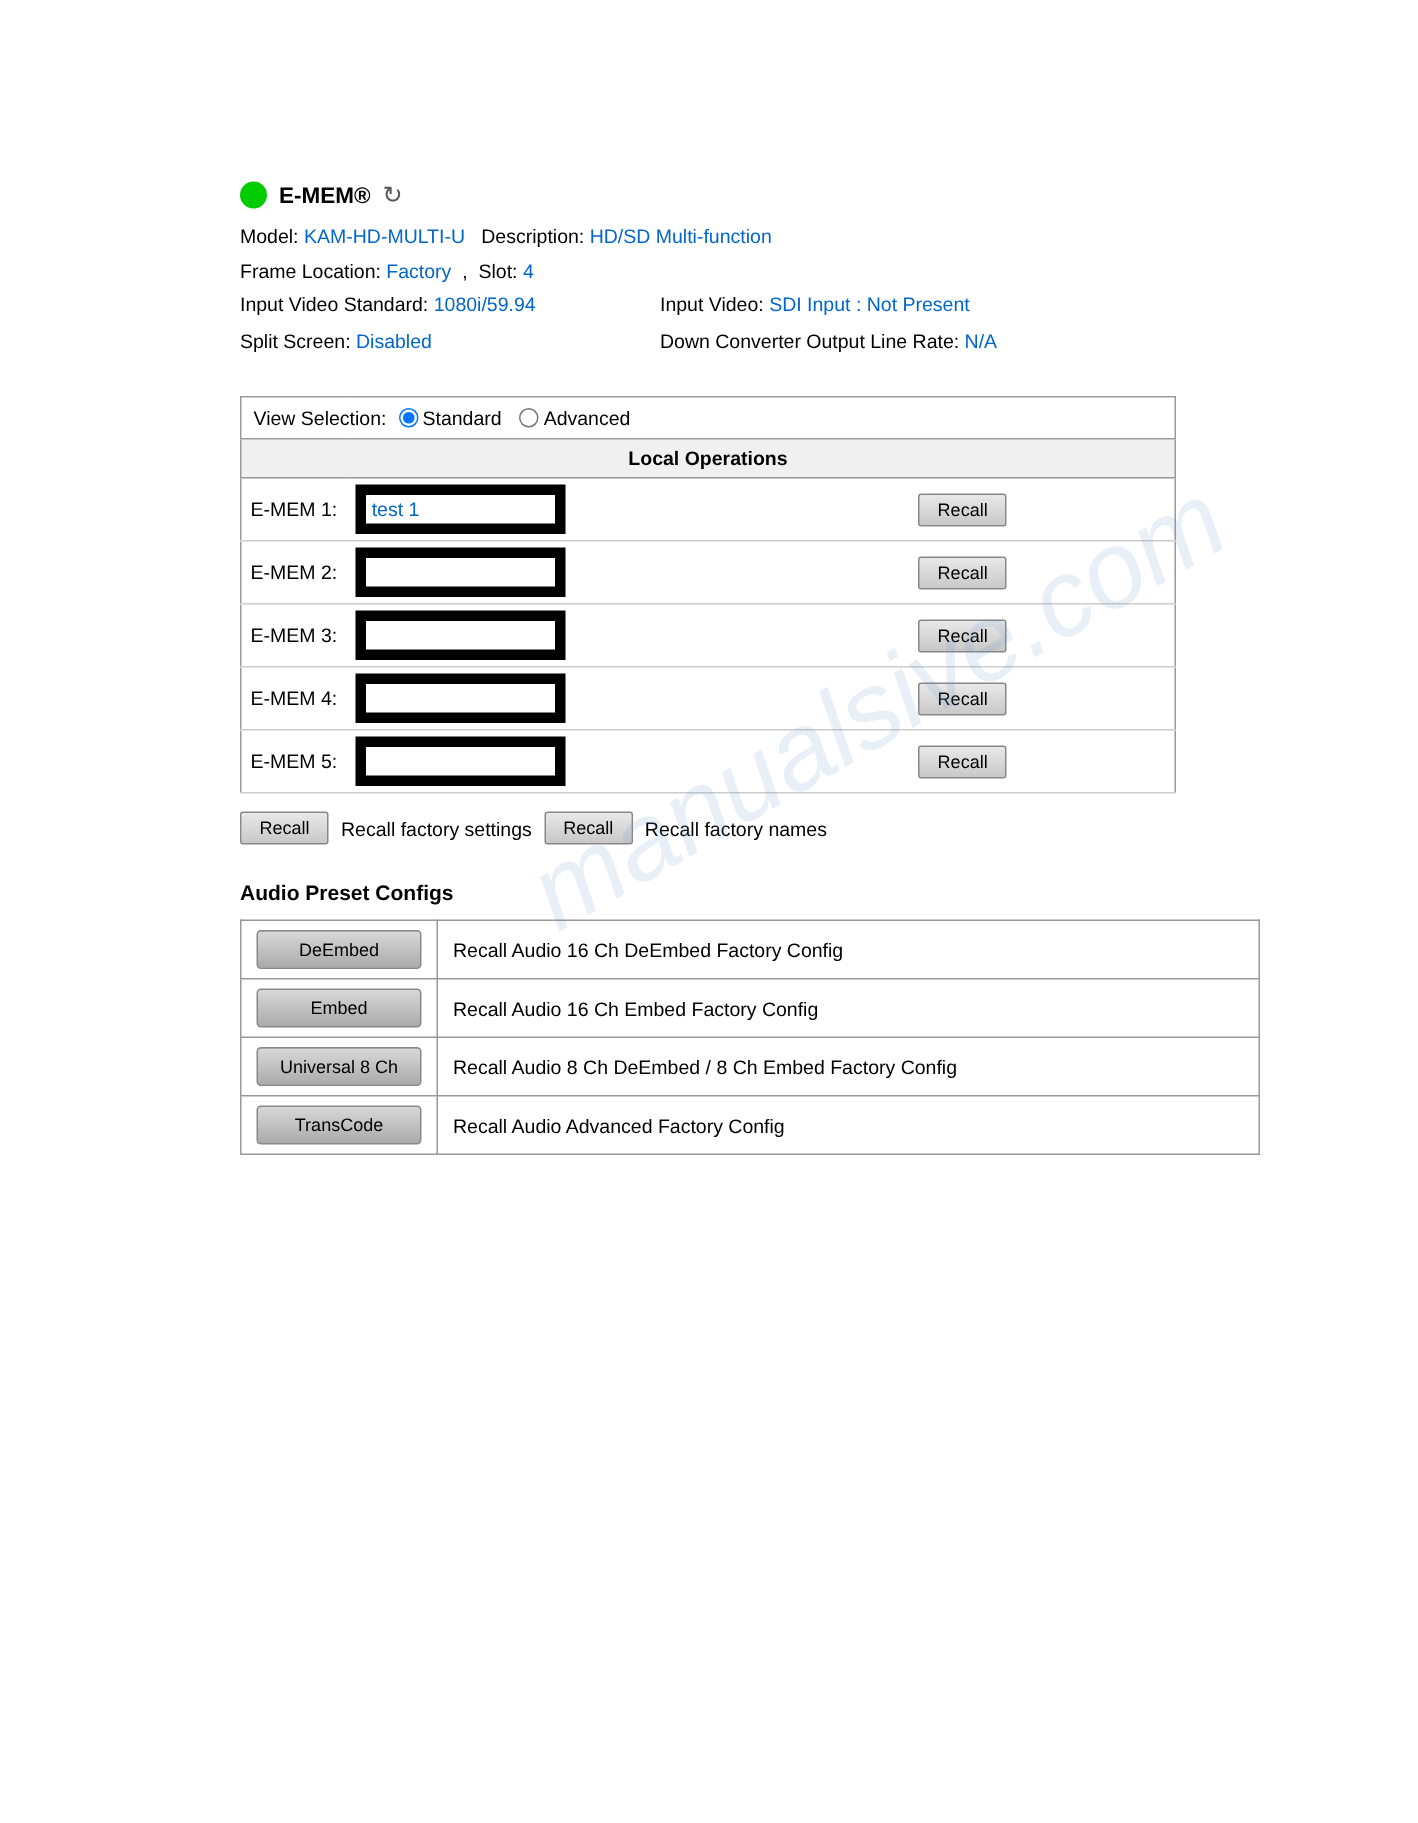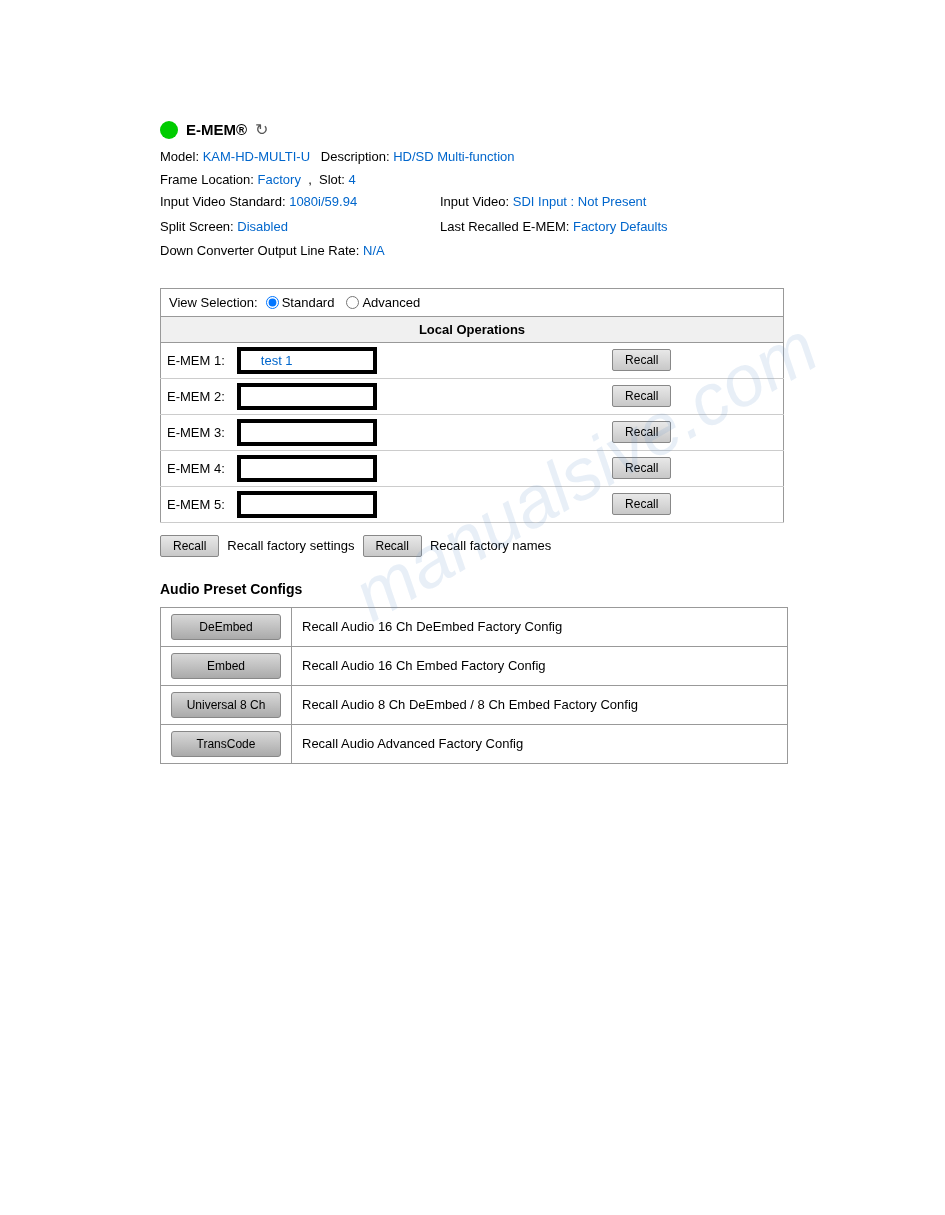--- a/index.html
+++ b/index.html
@@ -201,10 +201,6 @@
         <span class="blue-link">Disabled</span>
       </div>
       <div class="info-row">
-        <span>Last Recalled E-MEM:</span>
-        <span class="blue-link">Factory Defaults</span>
-      </div>
-      <div class="info-row">
         <span>Down Converter Output Line Rate:</span>
         <span class="blue-link">N/A</span>
       </div>

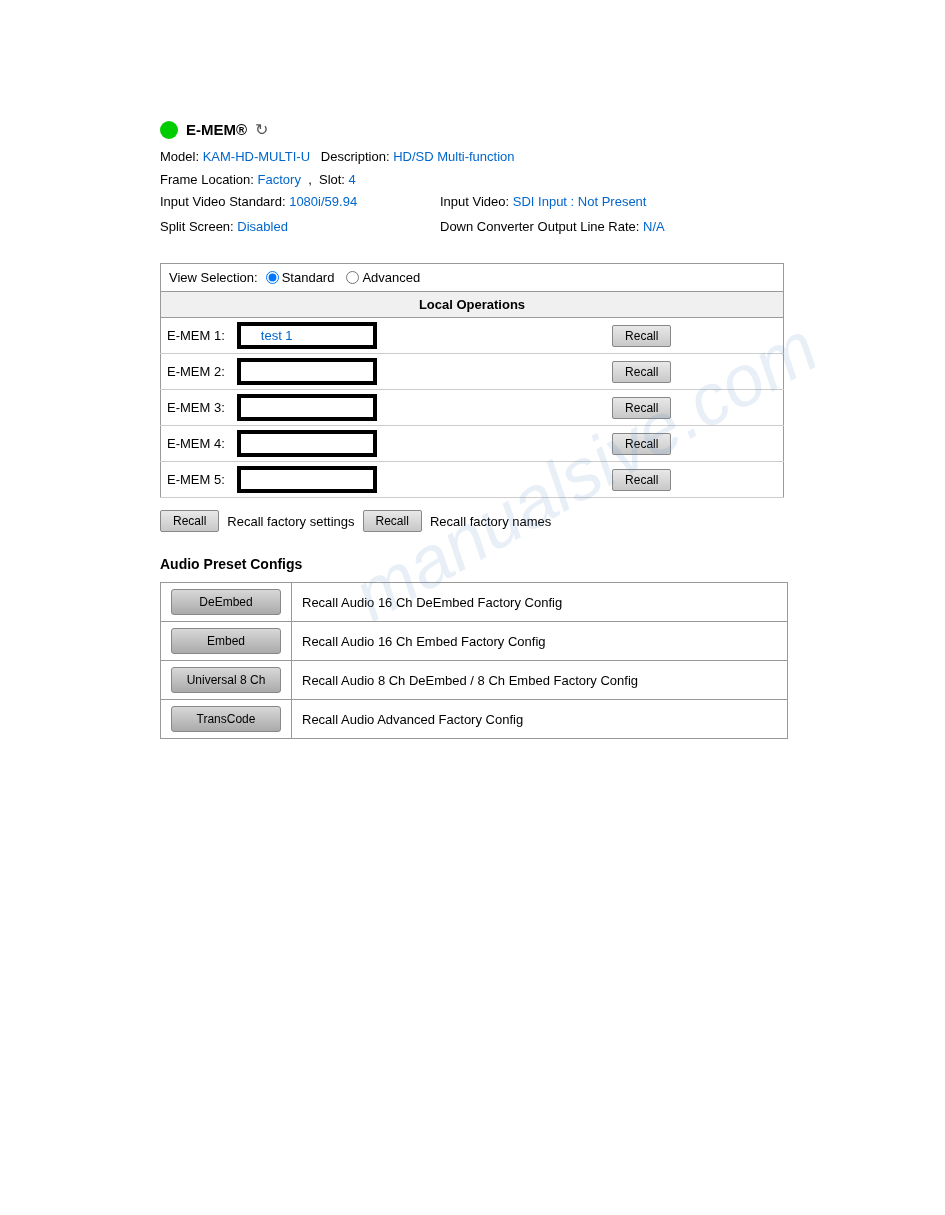--- a/index.html
+++ b/index.html
@@ -75,8 +75,8 @@
       width: 70px;
     }
     .emem-input {
-      border: 4px solid #000000;
-      padding: 2px 20px;
+      border: 7px solid #000000;
+      padding: 2px 4px;
       width: 140px;
       font-size: 13px;
     }

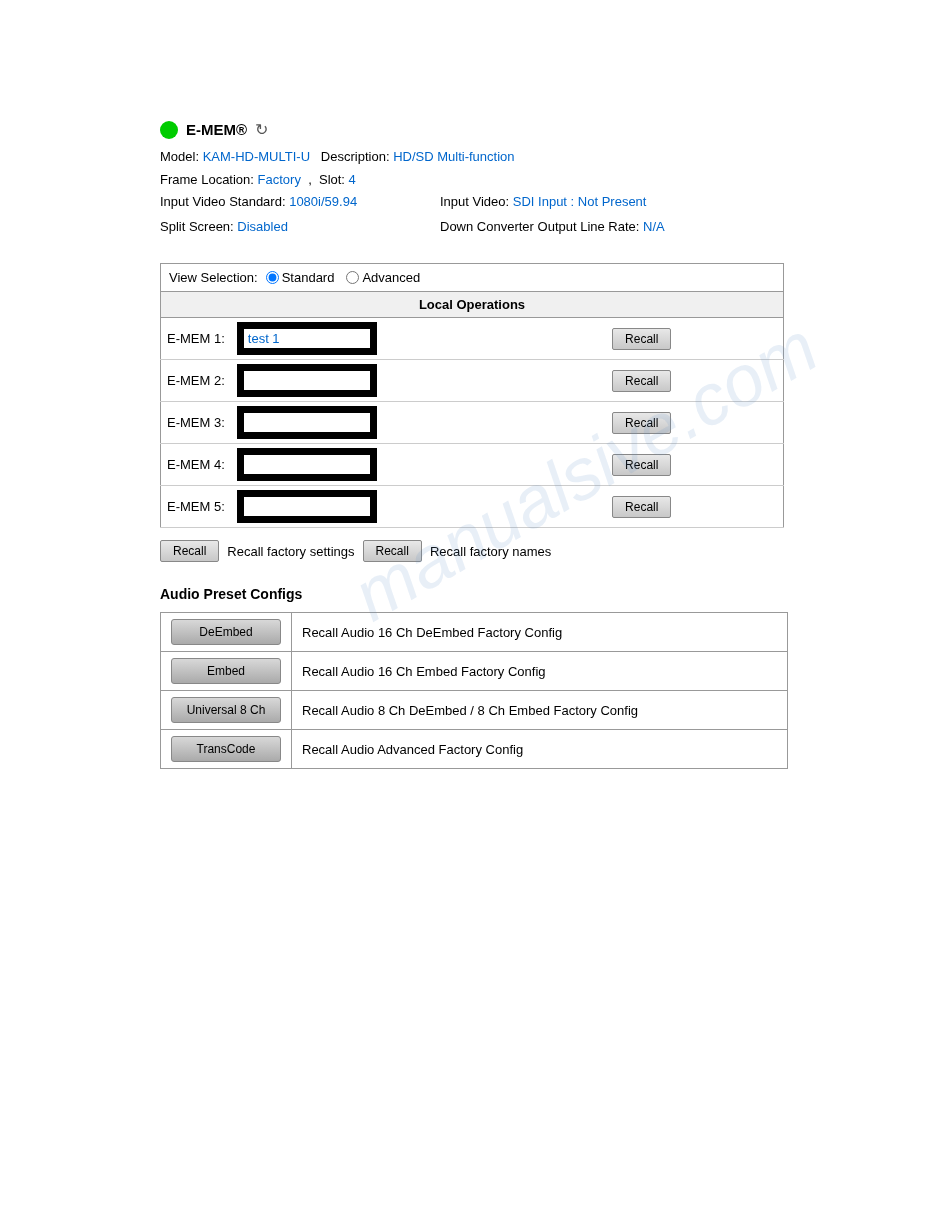--- a/index.html
+++ b/index.html
@@ -110,7 +110,7 @@
     .audio-table {
       border-collapse: collapse;
       border: 1px solid #999;
-      width: 628px;
+      width: 680px;
     }
     .audio-table td {
       border: 1px solid #999;

